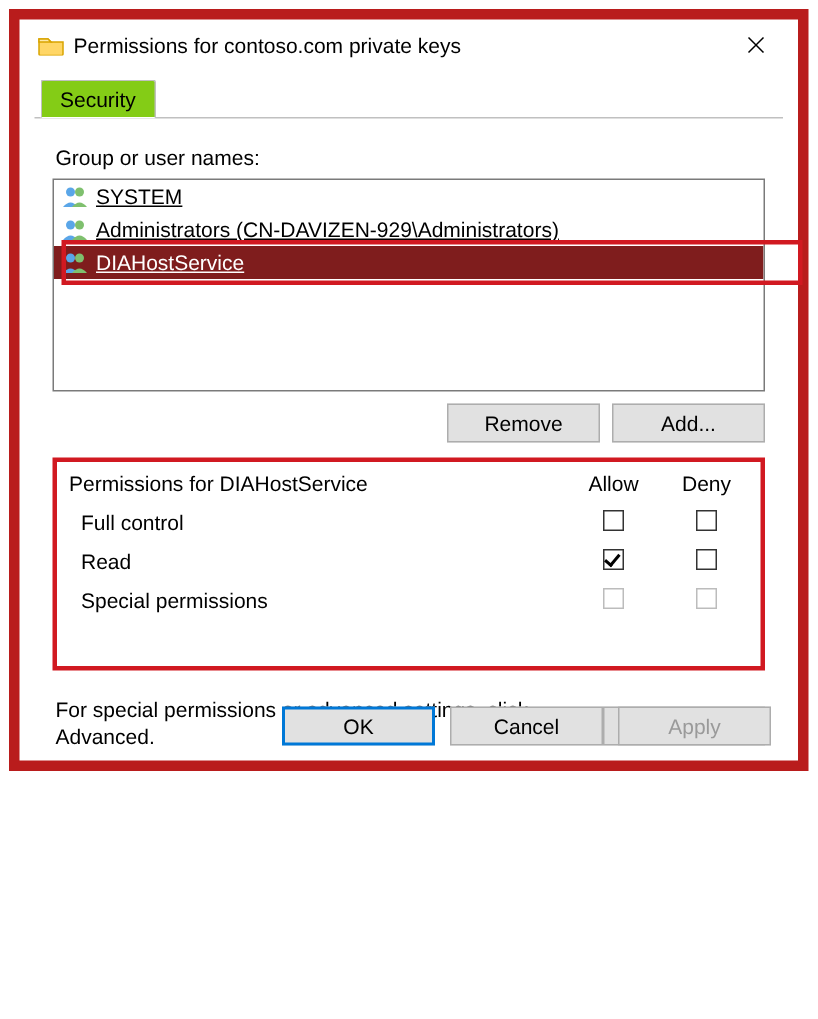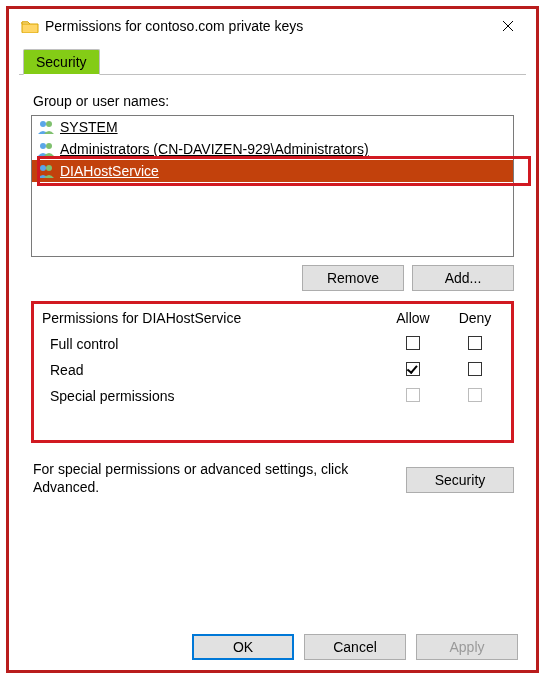--- a/index.html
+++ b/index.html
@@ -5,7 +5,7 @@
     * { box-sizing: border-box; font-family: "Segoe UI", Tahoma, sans-serif; }
     body { margin:0; padding:0; width:545px; height:679px; background:#fff; overflow:hidden; }
     .canvas { width:545px; height:679px; padding:6px; }
-    .window { width:533px; height:667px; border:3px solid #b91c1c; background:#fff; position:relative; }
+    .window { width:533px; height:508px; border:7px solid #b91c1c; background:#fff; position:relative; }
     .titlebar { height:34px; display:flex; align-items:center; padding:0 6px; }
     .folder-icon { width:18px; height:14px; margin:0 6px; }
     .title-text { font-size:14px; color:#000; flex:1; }

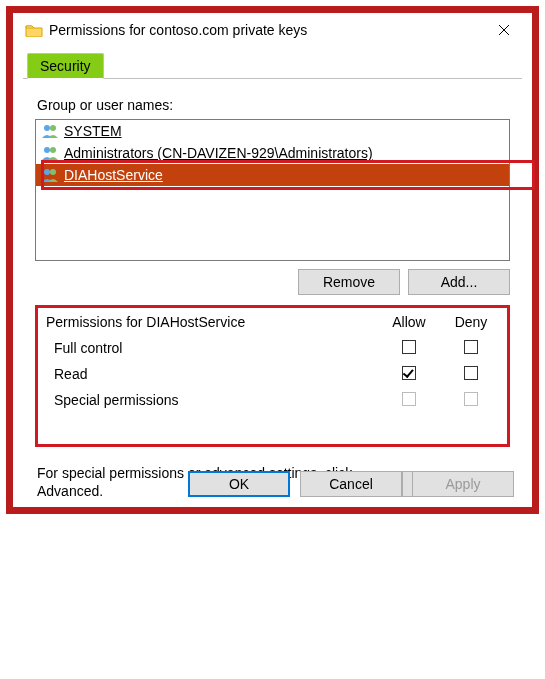--- a/index.html
+++ b/index.html
@@ -18,7 +18,7 @@
     .group-label, .advanced-text { font-size:14px; margin:4px 0 6px 2px; }
     .user-list { border:1px solid #7a7a7a; height:142px; background:#fff; overflow:hidden; }
     .user-row { display:flex; align-items:center; height:22px; padding:0 4px; font-size:14px;text-decoration:underline; }
-    .user-row.selected { background:#c2410c; color:#fff; }
+    .user-row.selected { background:#7f1d1d; color:#fff; }
     .user-icon { width:20px; height:18px; display:flex; align-items:center; justify-content:center; margin-right:4px; }
     .btn { background:#e1e1e1; border:1px solid #adadad; font-size:14px; padding:4px 0; text-align:center; cursor:default; }
     .btn.wide { width:102px; }

